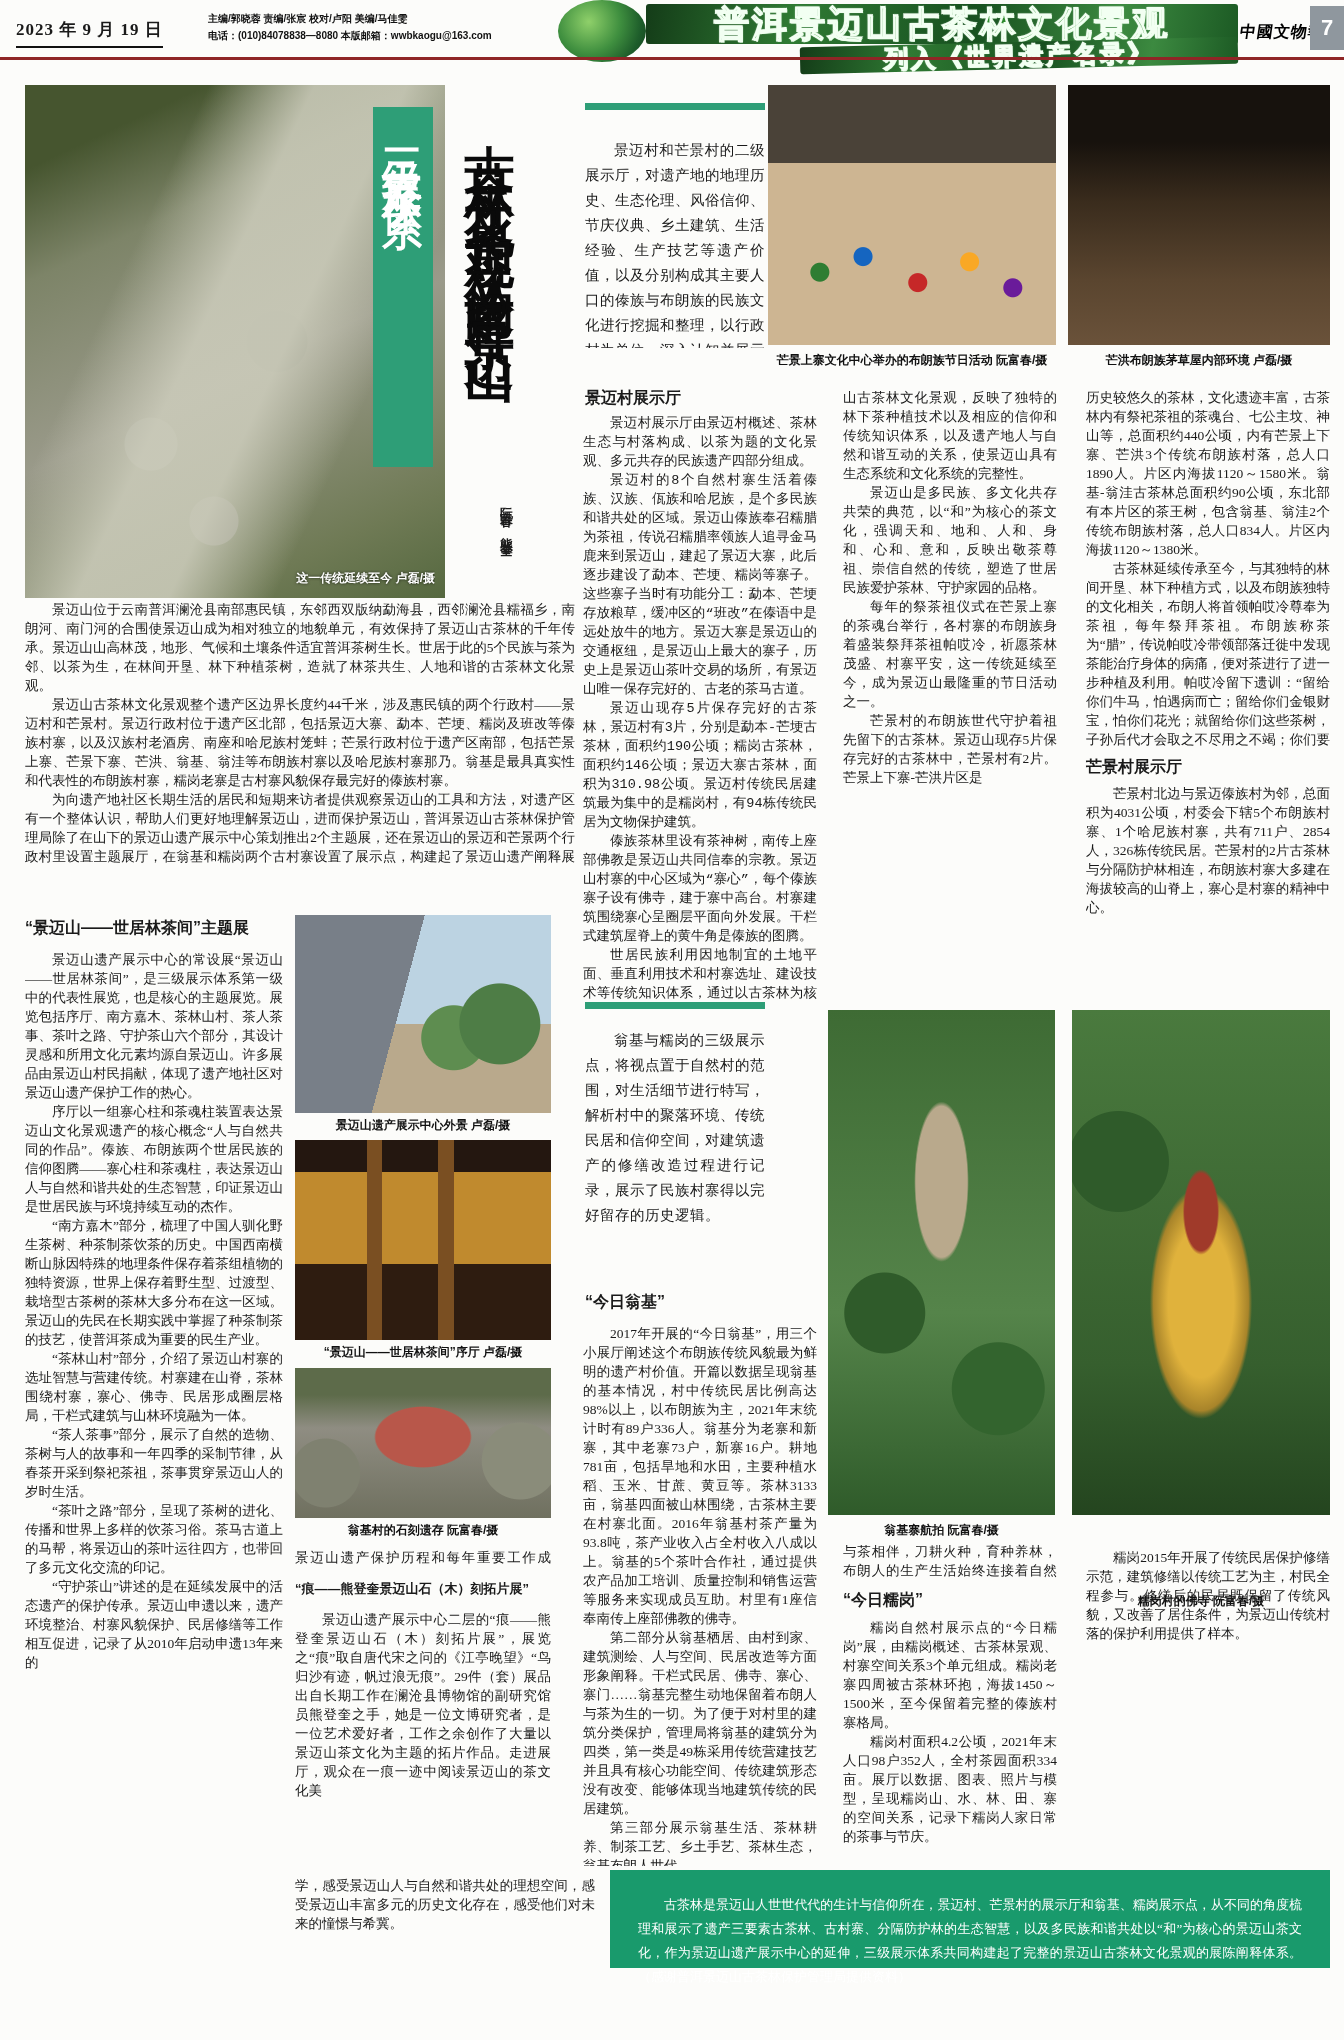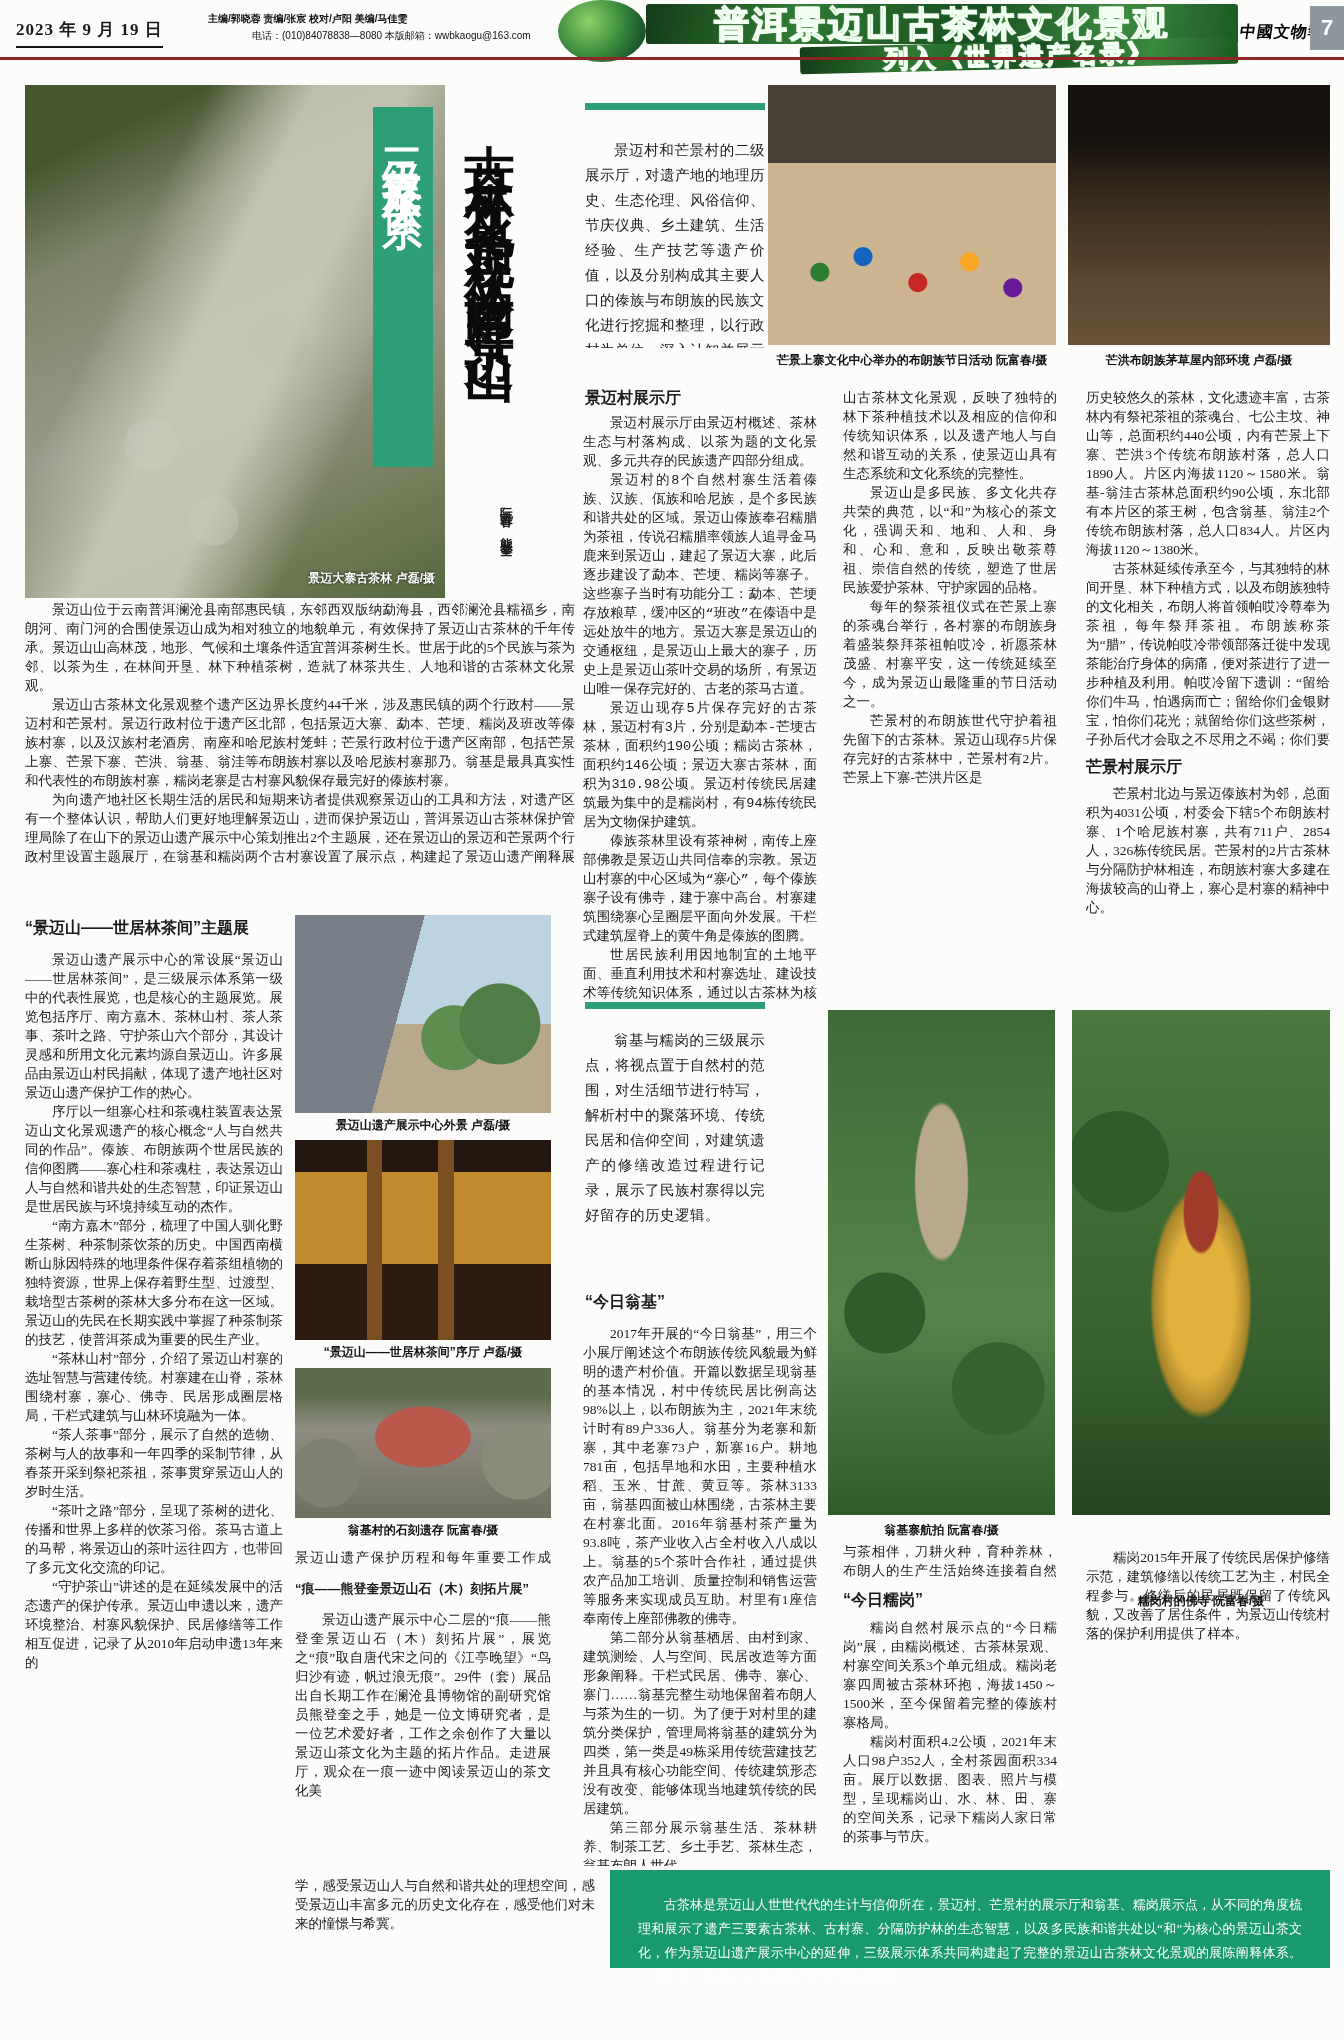--- a/index.html
+++ b/index.html
@@ -9,7 +9,7 @@
   
   .date{font-size:17px;font-weight:bold;border-bottom:2px solid #111;padding-bottom:5px;letter-spacing:1px;}
   .editors{font-family:"Liberation Sans",sans-serif;font-size:10px;line-height:17px;font-weight:bold;color:#111;}
-  .editors .tel{font-weight:normal;margin-left:44px;}
+  .editors .tel{font-weight:bold;}
   .redrule{background:#8f2626;}
   .banner{background:linear-gradient(100deg,#143c18,#2f7a33 25%,#17501f 55%,#3c8a40 80%,#1c5a24);
           display:flex;align-items:center;justify-content:center;border-radius:3px;}

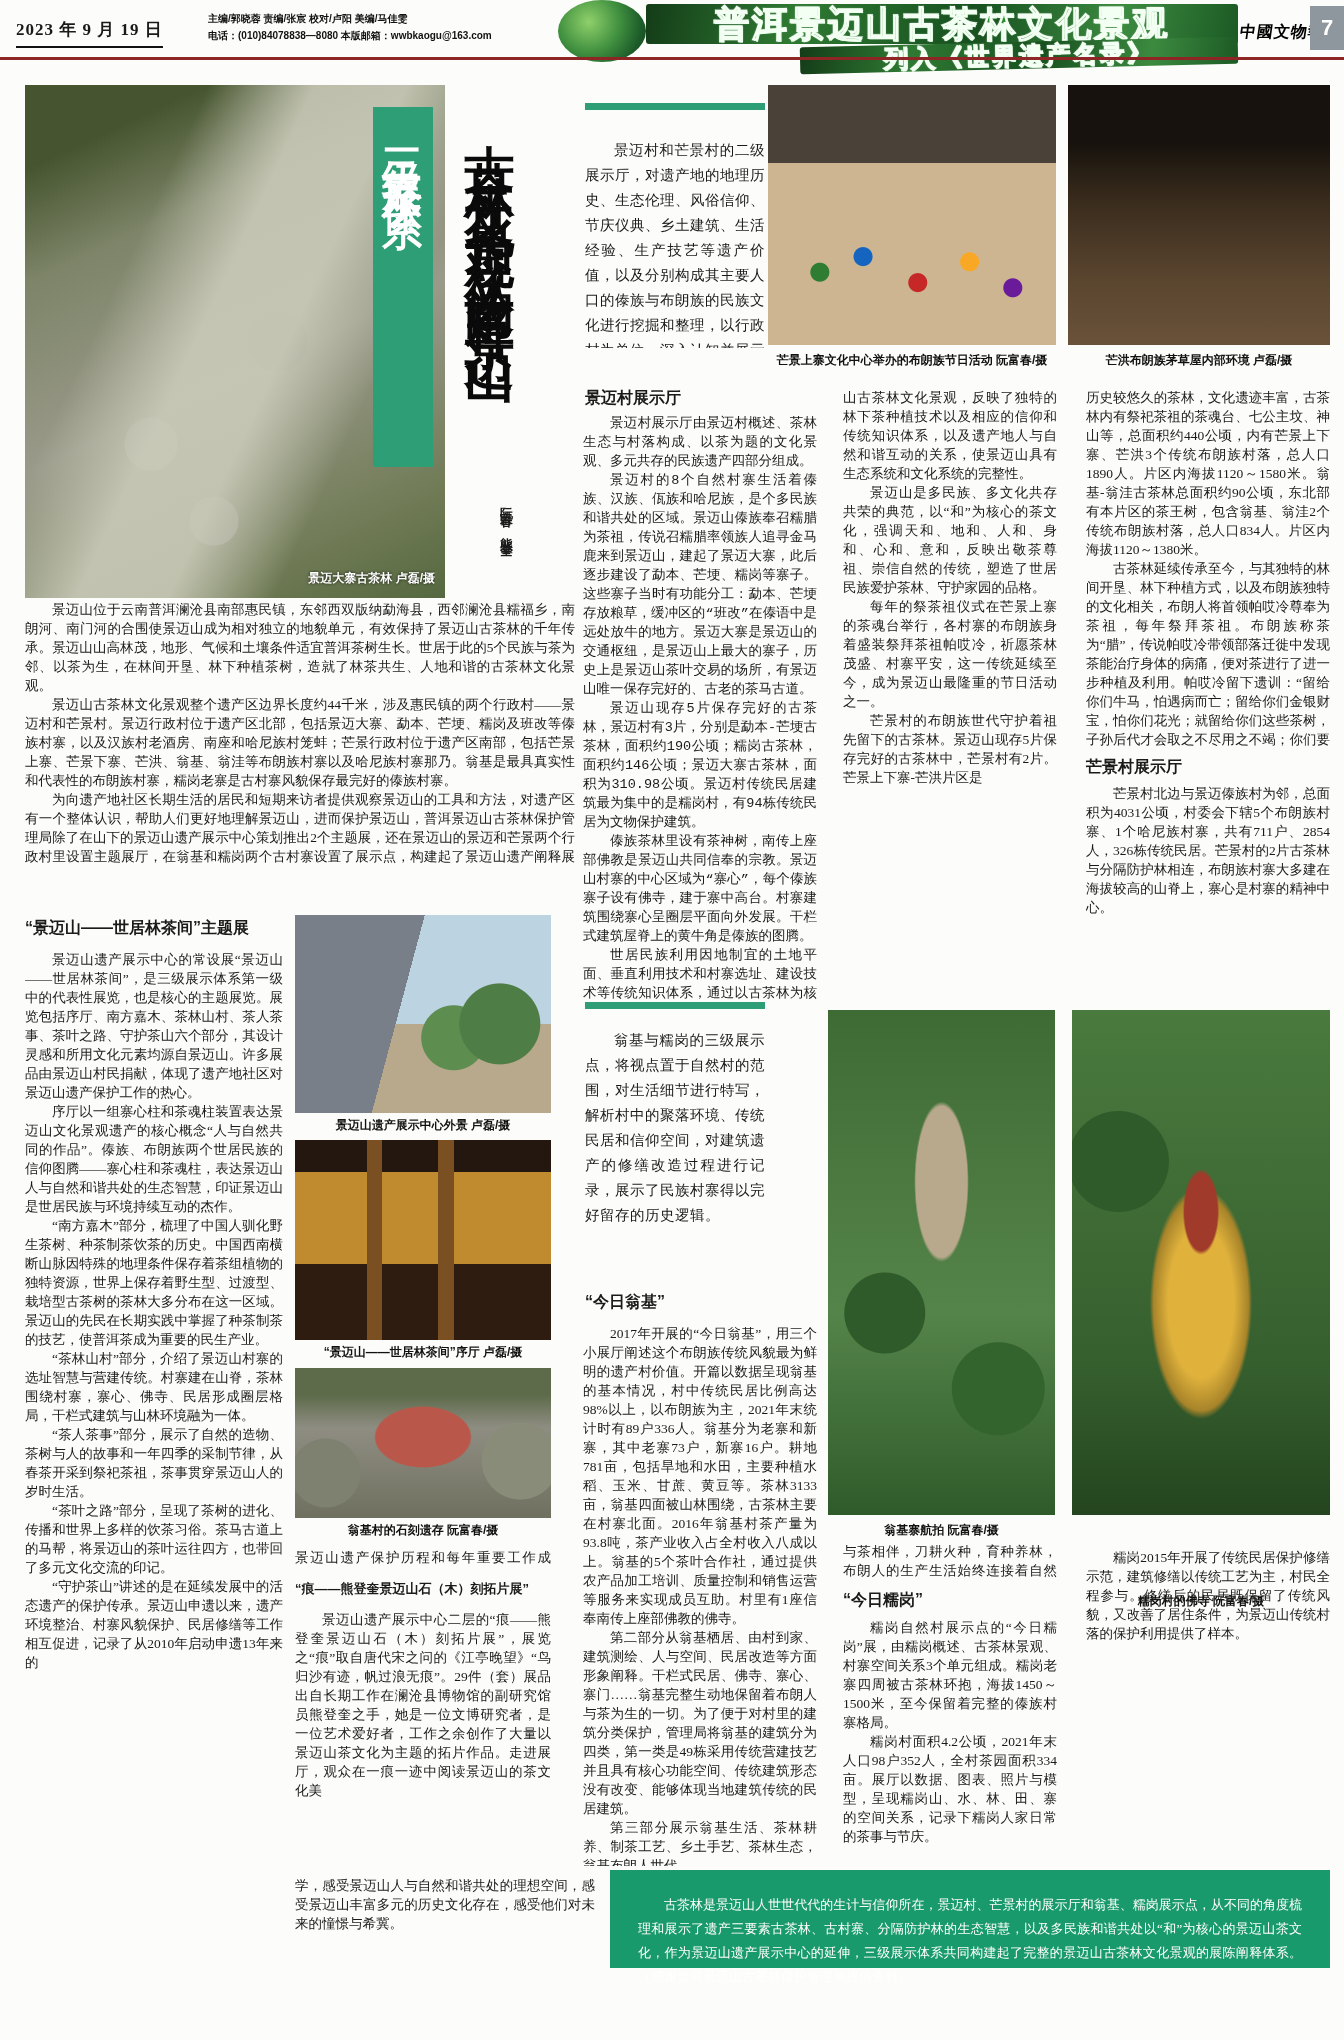--- a/index.html
+++ b/index.html
@@ -110,7 +110,7 @@
   <div class="abs redrule" style="left:0;top:57px;width:1344px;height:3px;"></div>
 
   <div class="abs photo ph-road" style="left:25px;top:85px;width:420px;height:513px;"></div>
-  <div class="abs caption onphoto" style="left:240px;top:570px;width:195px;">景迈大寨古茶林 卢磊/摄</div>
+  <div class="abs caption onphoto" style="left:240px;top:570px;width:195px;">这一传统延续至今 卢磊/摄</div>
 
   <div class="abs vgreen" style="left:373px;top:107px;width:60px;height:360px;">
     <span>三级展示体系</span>

